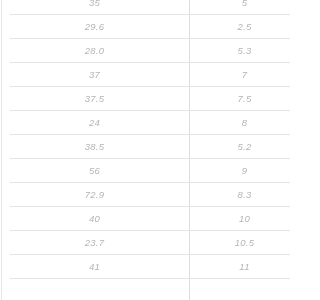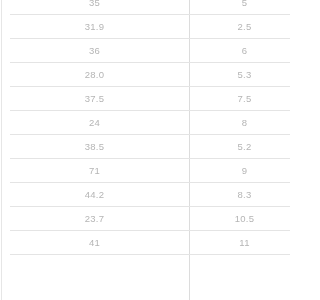--- a/index.html
+++ b/index.html
@@ -18,6 +18,7 @@
     height: 300px;
     background: #ffffff;
     overflow: hidden;
+    font-style: italic;
   }
 
   

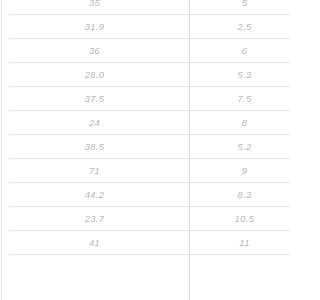--- a/index.html
+++ b/index.html
@@ -121,7 +121,7 @@
           <td class="col-uk">5</td>
         </tr>
         <tr>
-          <td class="col-eu">31.9</td>
+          <td class="col-eu">29.6</td>
           <td class="col-uk">2.5</td>
         </tr>
         <tr>

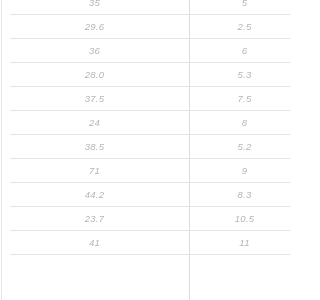--- a/index.html
+++ b/index.html
@@ -125,10 +125,6 @@
           <td class="col-uk">2.5</td>
         </tr>
         <tr>
-          <td class="col-eu">36</td>
-          <td class="col-uk">6</td>
-        </tr>
-        <tr>
           <td class="col-eu">28.0</td>
           <td class="col-uk">5.3</td>
         </tr>

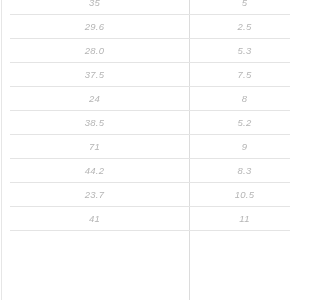--- a/index.html
+++ b/index.html
@@ -129,6 +129,10 @@
           <td class="col-uk">5.3</td>
         </tr>
         <tr>
+          <td class="col-eu">37</td>
+          <td class="col-uk">7</td>
+        </tr>
+        <tr>
           <td class="col-eu">37.5</td>
           <td class="col-uk">7.5</td>
         </tr>

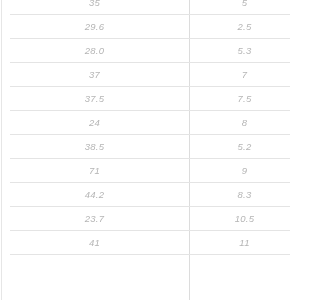--- a/index.html
+++ b/index.html
@@ -145,7 +145,7 @@
           <td class="col-uk">5.2</td>
         </tr>
         <tr>
-          <td class="col-eu">71</td>
+          <td class="col-eu">56</td>
           <td class="col-uk">9</td>
         </tr>
         <tr>

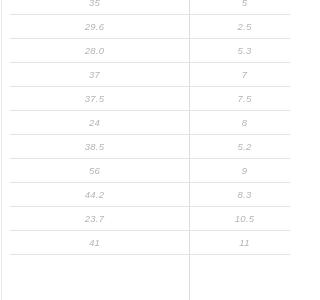--- a/index.html
+++ b/index.html
@@ -149,7 +149,7 @@
           <td class="col-uk">9</td>
         </tr>
         <tr>
-          <td class="col-eu">44.2</td>
+          <td class="col-eu">72.9</td>
           <td class="col-uk">8.3</td>
         </tr>
         <tr>

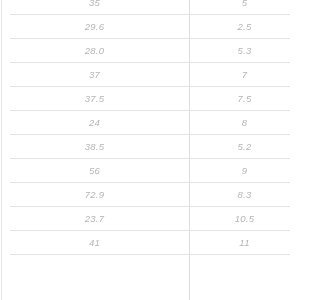--- a/index.html
+++ b/index.html
@@ -153,6 +153,10 @@
           <td class="col-uk">8.3</td>
         </tr>
         <tr>
+          <td class="col-eu">40</td>
+          <td class="col-uk">10</td>
+        </tr>
+        <tr>
           <td class="col-eu">23.7</td>
           <td class="col-uk">10.5</td>
         </tr>

